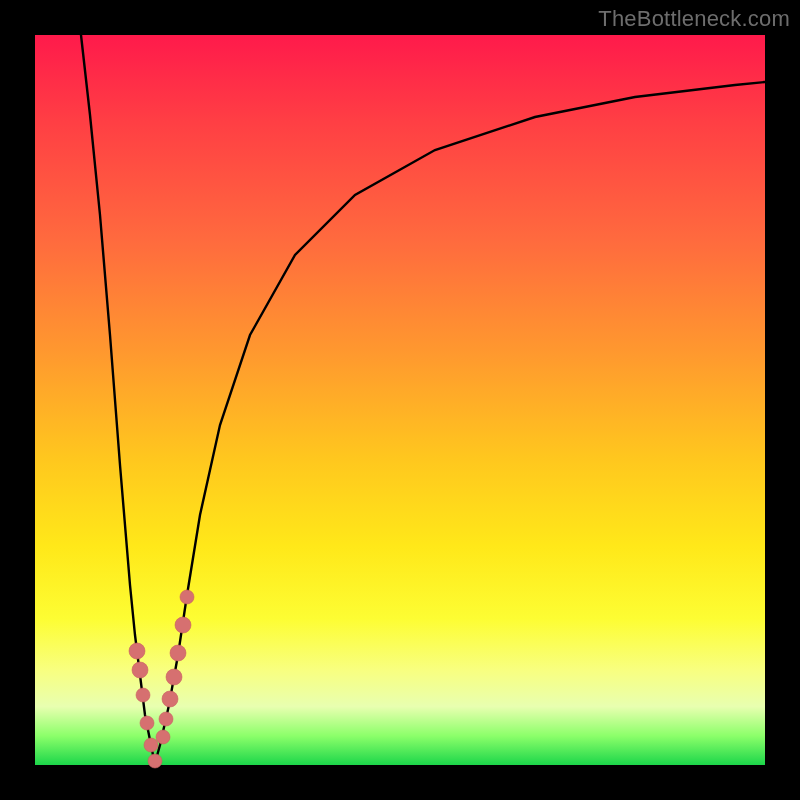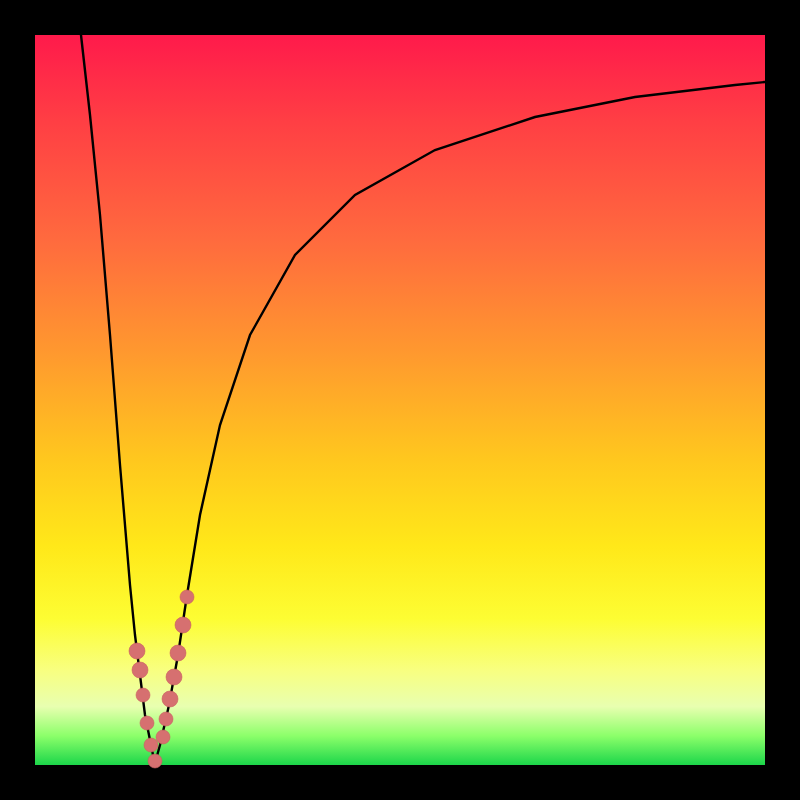--- a/index.html
+++ b/index.html
@@ -96,6 +96,7 @@
         </g>
     </svg>
   </div>
+  <div class="watermark">TheBottleneck.com</div>
 </div>
 
 </body></html>

